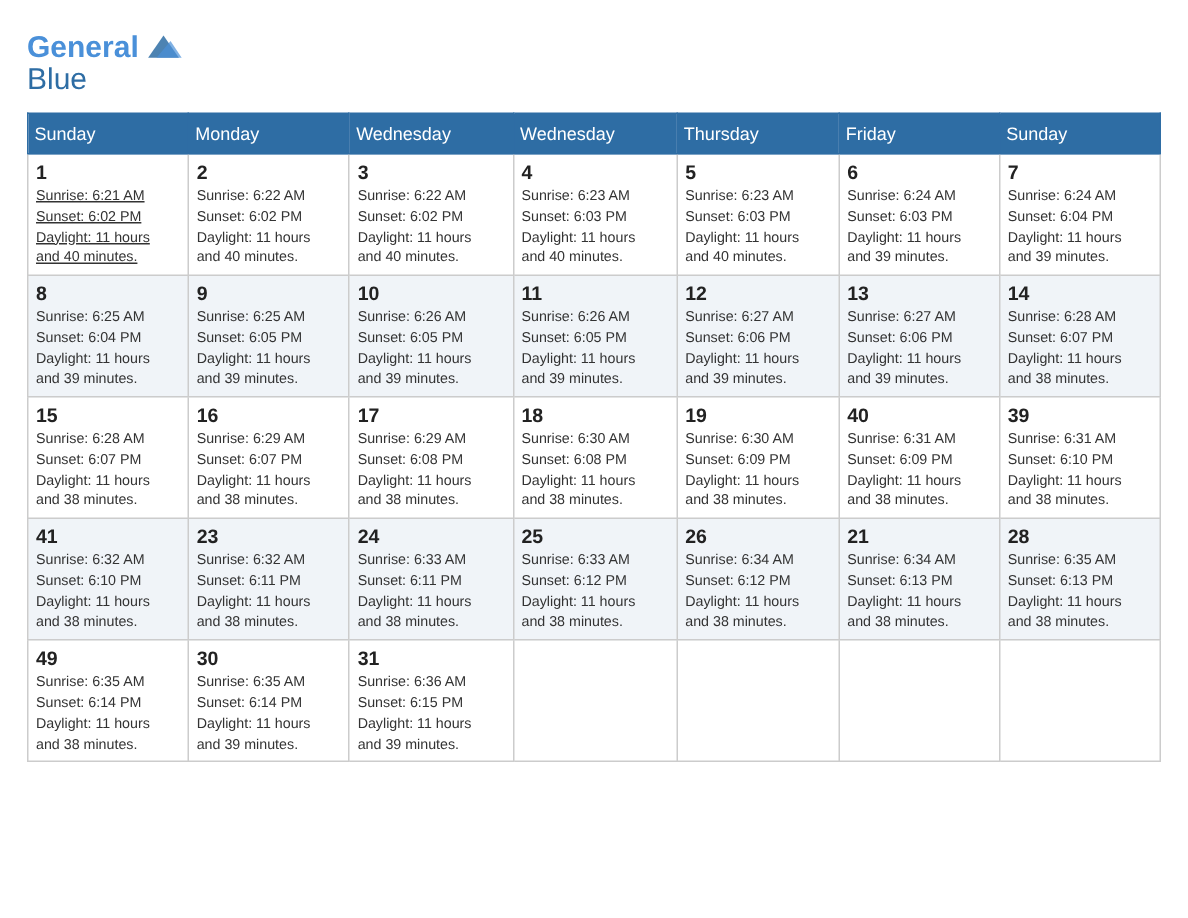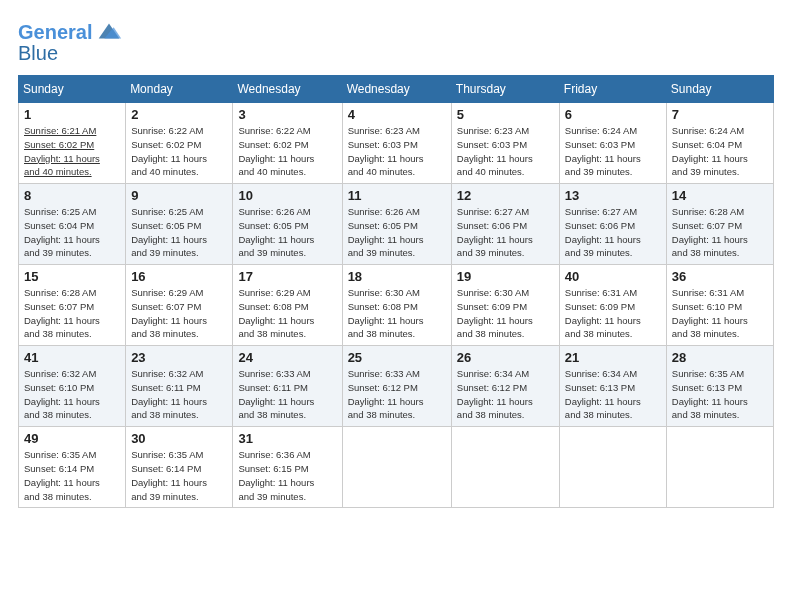--- a/index.html
+++ b/index.html
@@ -280,7 +280,7 @@
 and 38 minutes.</div>
           </td>
           <td>
-            <span class="day-num">36</span>
+            <span class="day-num">39</span>
             <div class="day-info" style="white-space: pre-line;">Sunrise: 6:31 AM
 Sunset: 6:10 PM
 Daylight: 11 hours

